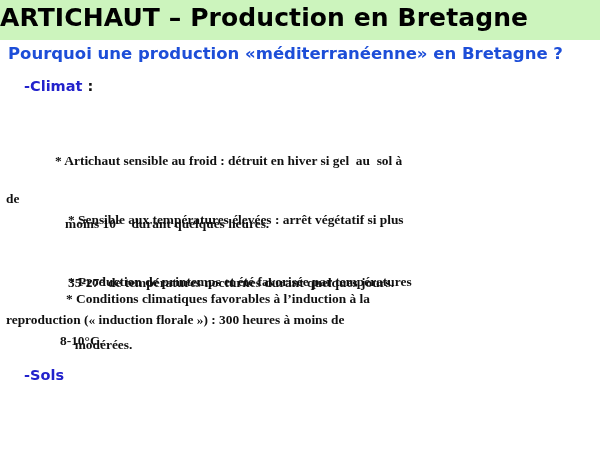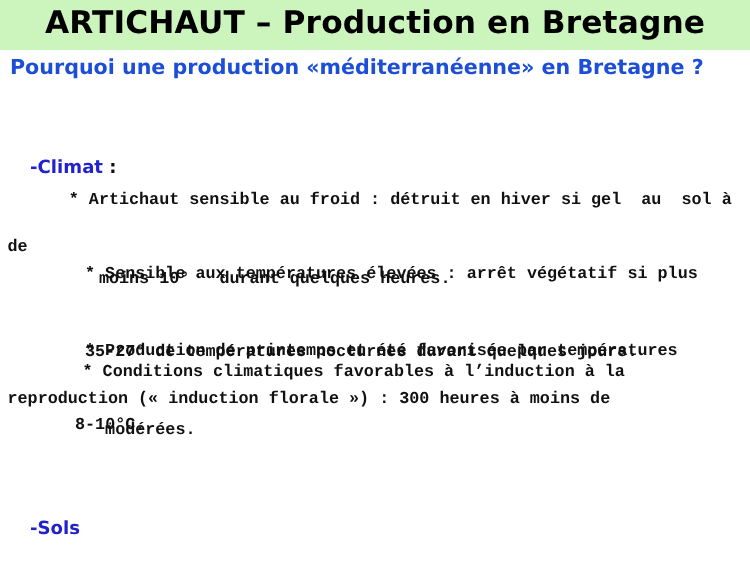--- a/index.html
+++ b/index.html
@@ -36,7 +36,6 @@
     left: 0;
     top: 3px;
     width: 600px;
-    text-align: center;
     font-family: "DejaVu Sans", sans-serif;
     font-size: 25px;
     font-weight: bold;

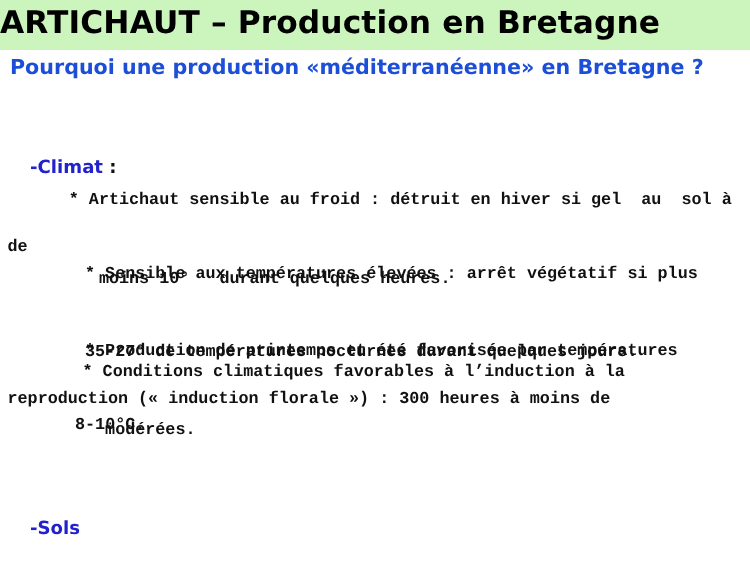--- a/index.html
+++ b/index.html
@@ -65,7 +65,6 @@
     font-weight: bold;
     color: #2222cc;
     white-space: nowrap;
-    margin-top: 48px;
   }
   #heading-climat {
     left: 24px;

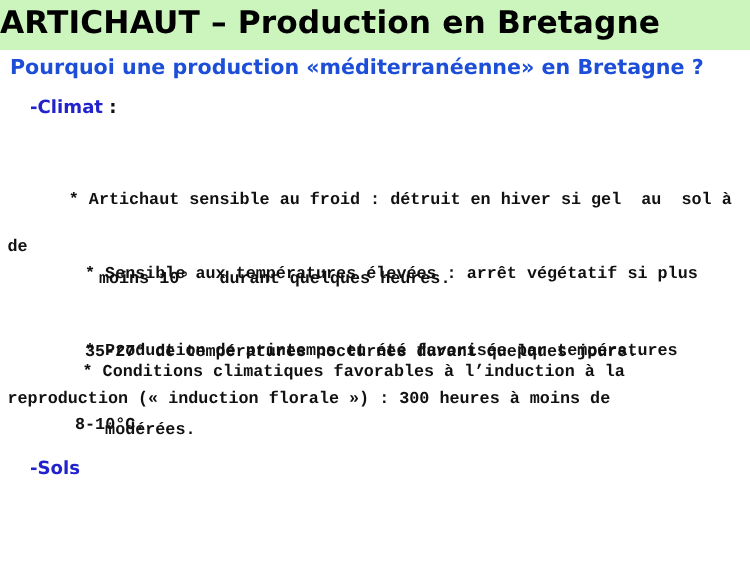--- a/index.html
+++ b/index.html
@@ -81,7 +81,7 @@
   
   .body-block {
     position: absolute;
-    font-family: Liberation Mono, monospace;
+    font-family: Liberation Serif, serif;
     font-size: 13.4px;
     font-weight: bold;
     color: #111111;

